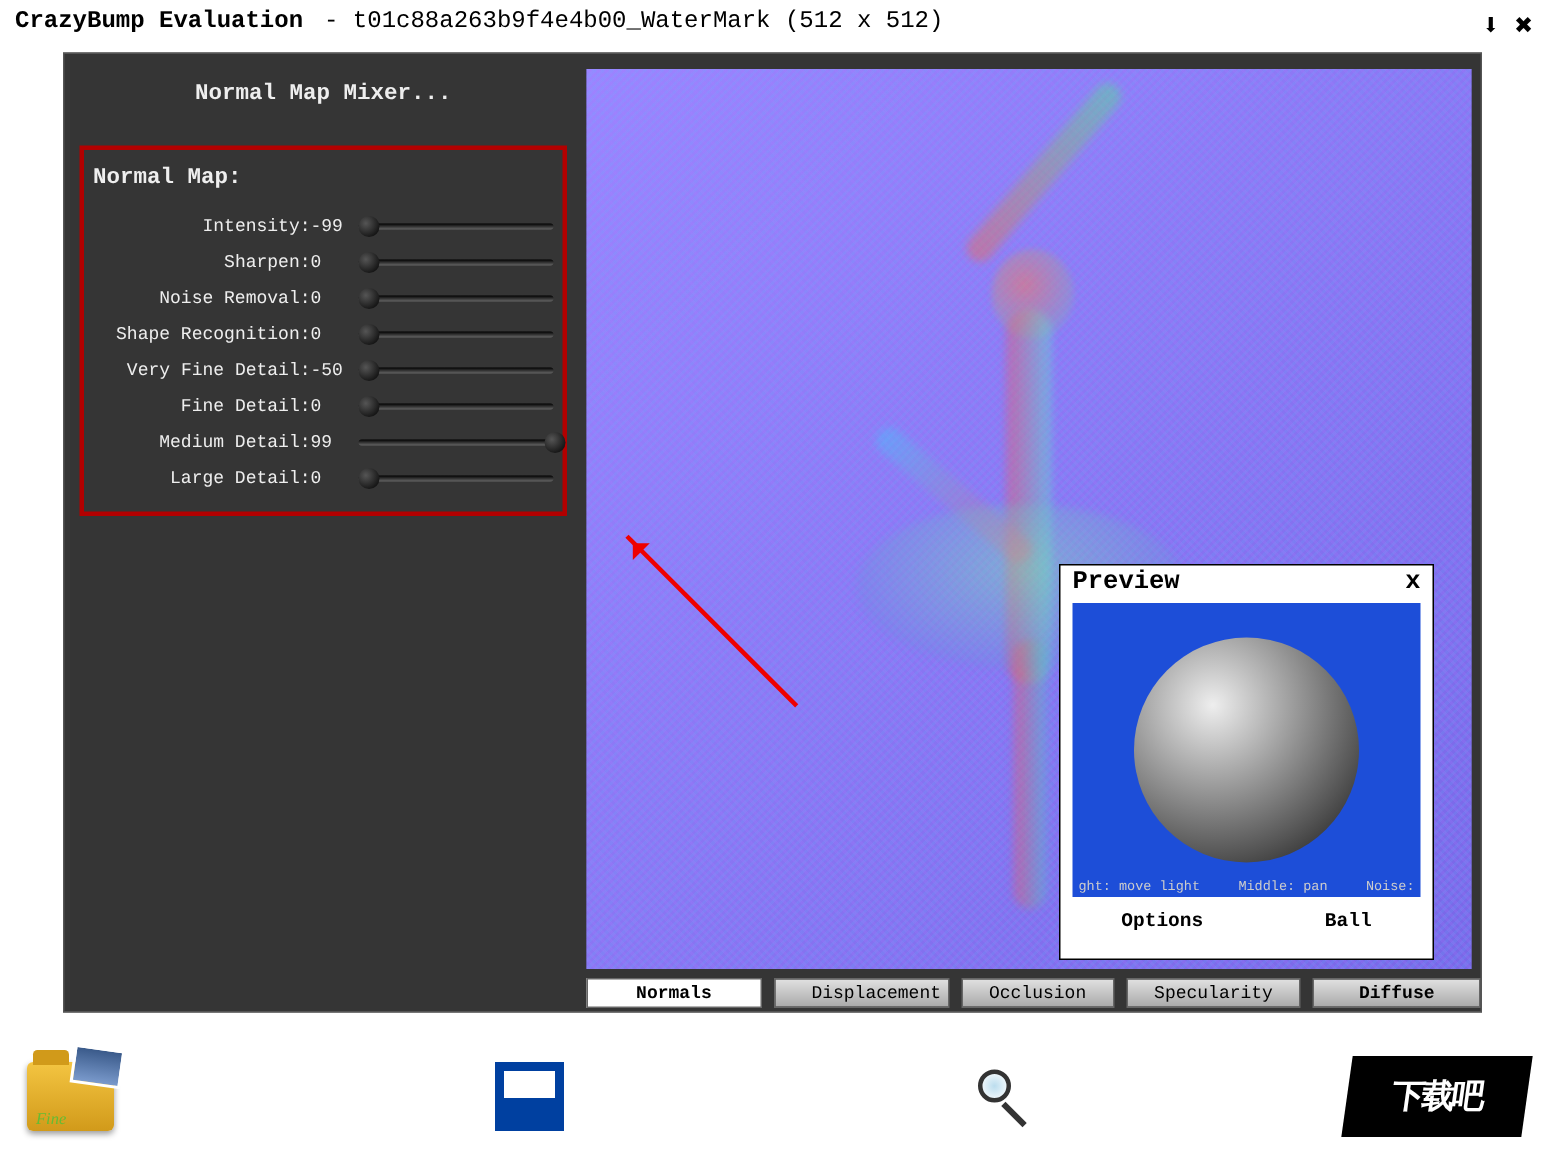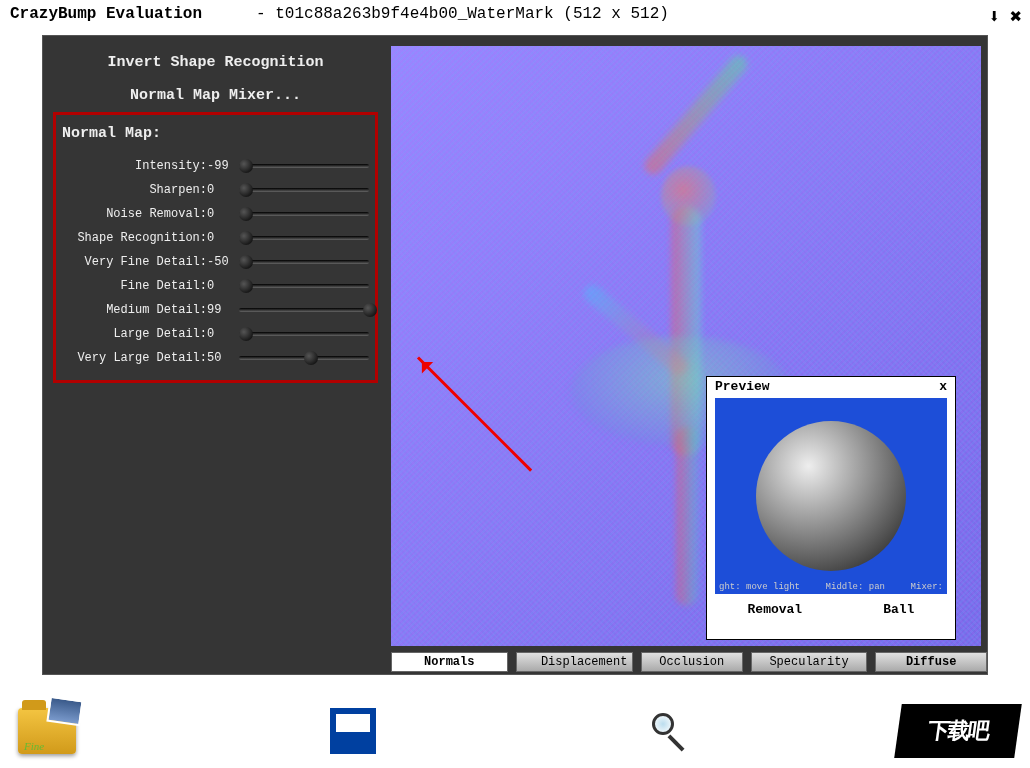--- a/index.html
+++ b/index.html
@@ -6,7 +6,7 @@
 body { font-family: "Courier New", monospace; background: #fff; width: 1030px; height: 768px; overflow: hidden; position: relative; }
 
 
-.title-bar { height: 28px; display: flex; align-items: center; padding: 0 10px; font-size: 16px; font-weight: bold; color: #000; gap: 40px; }
+.title-bar { height: 28px; display: flex; align-items: center; padding: 0 10px; font-size: 16px; font-weight: bold; color: #000; }
 .title-bar .title1 { margin-right: 14px; }
 .title-bar .title2 { font-weight: normal; }
 .title-bar-icons { position: absolute; right: 8px; top: 4px; display: flex; gap: 10px; align-items: center; }

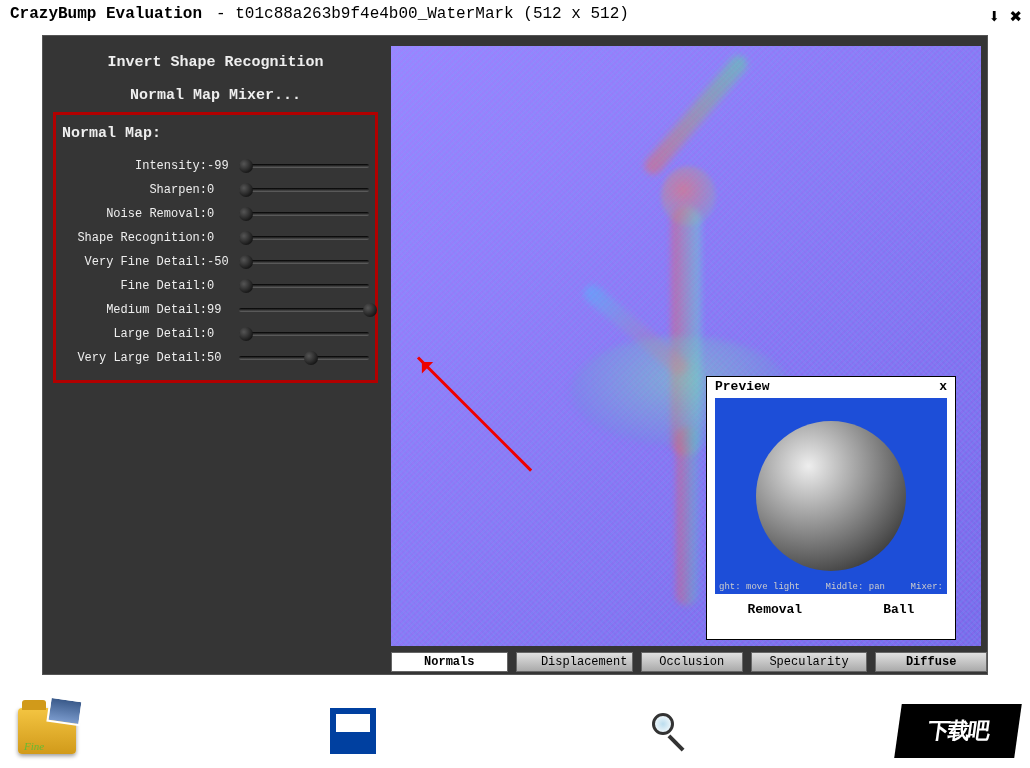--- a/index.html
+++ b/index.html
@@ -95,7 +95,6 @@
 <div class="main-area">
 
   <div class="left-panel">
-    <div class="link-btn">Invert Shape Recognition</div>
     <div class="link-btn">Normal Map Mixer...</div>
 
     <div class="normal-map-box">

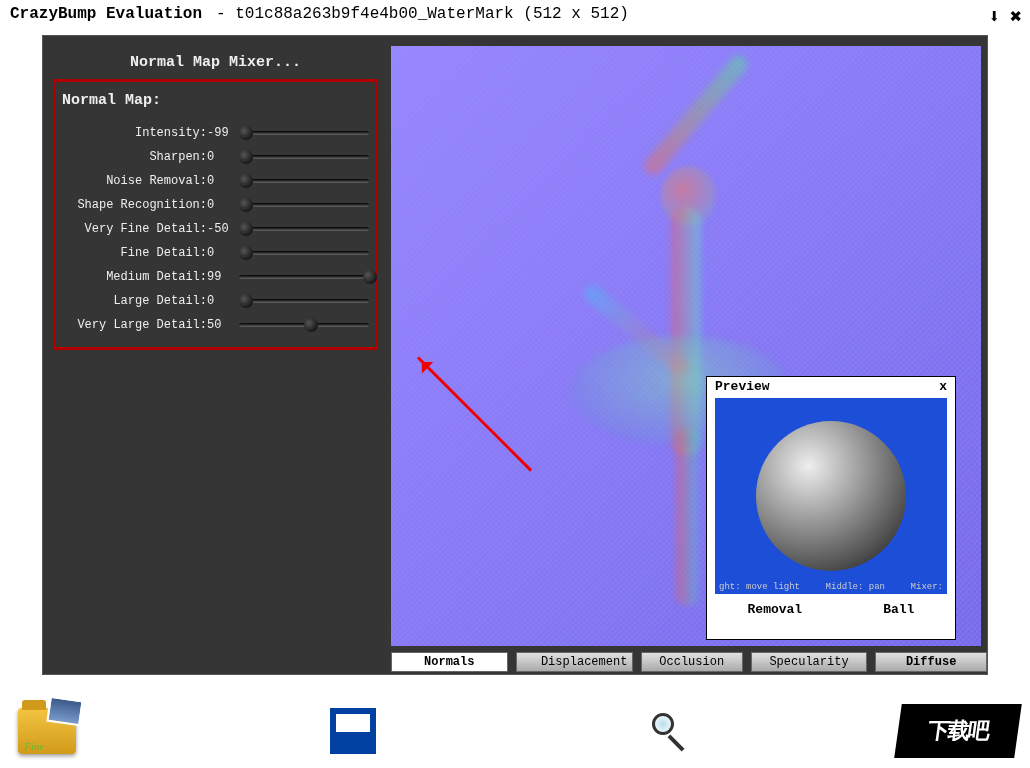--- a/index.html
+++ b/index.html
@@ -20,7 +20,7 @@
 .link-btn { text-align: center; font-size: 15px; font-family: "Courier New", monospace; font-weight: bold; padding: 8px 0; cursor: pointer; }
 
 
-.normal-map-box { border: 3px solid #b20000; padding: 10px 6px 10px 6px; }
+.normal-map-box { border: 3px solid #b20000; margin-top: 18px; padding: 10px 6px 10px 6px; }
 .normal-map-box .section-title { font-size: 15px; font-weight: bold; margin-bottom: 12px; }
 .slider-row { display: flex; align-items: center; height: 24px; }
 .slider-label { width: 145px; text-align: right; font-size: 12px; font-family: "Courier New", monospace; }

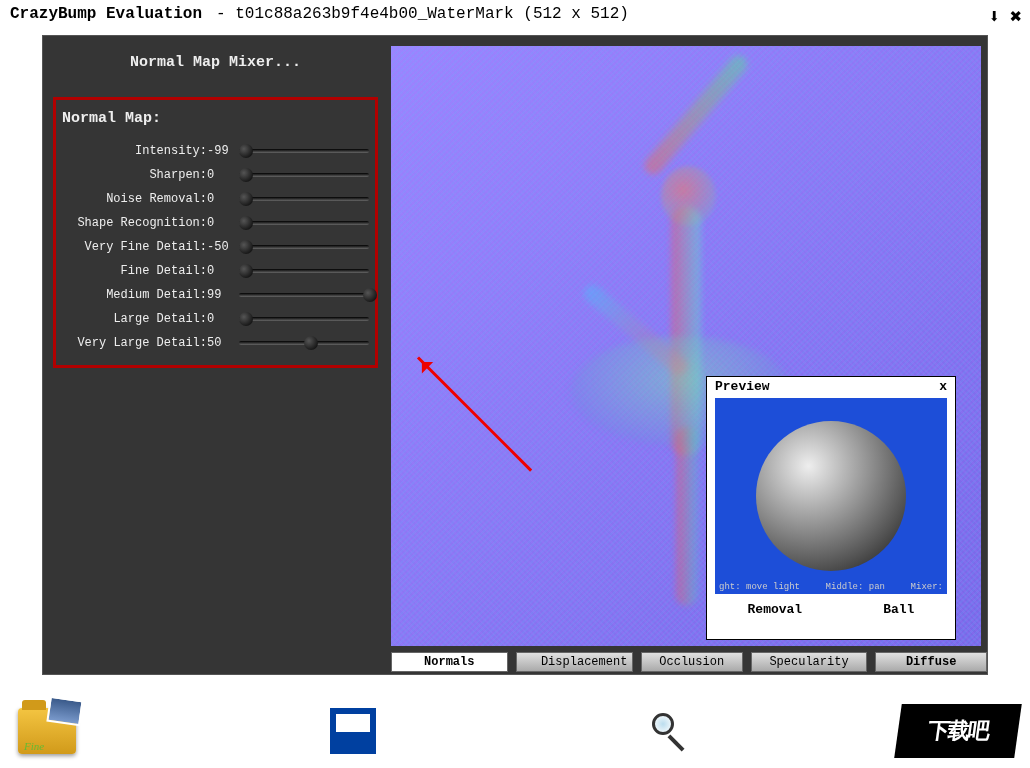--- a/index.html
+++ b/index.html
@@ -156,13 +156,6 @@
               <div class="slider-knob" style="left:0%"></div>
             </div>
           </div>
-          <div class="slider-row">
-            <span class="slider-label">Very Large Detail:</span>
-            <span class="slider-value">50</span>
-            <div class="slider-track">
-              <div class="slider-knob" style="left:50%"></div>
-            </div>
-          </div>
         </div>
     </div>
   </div>

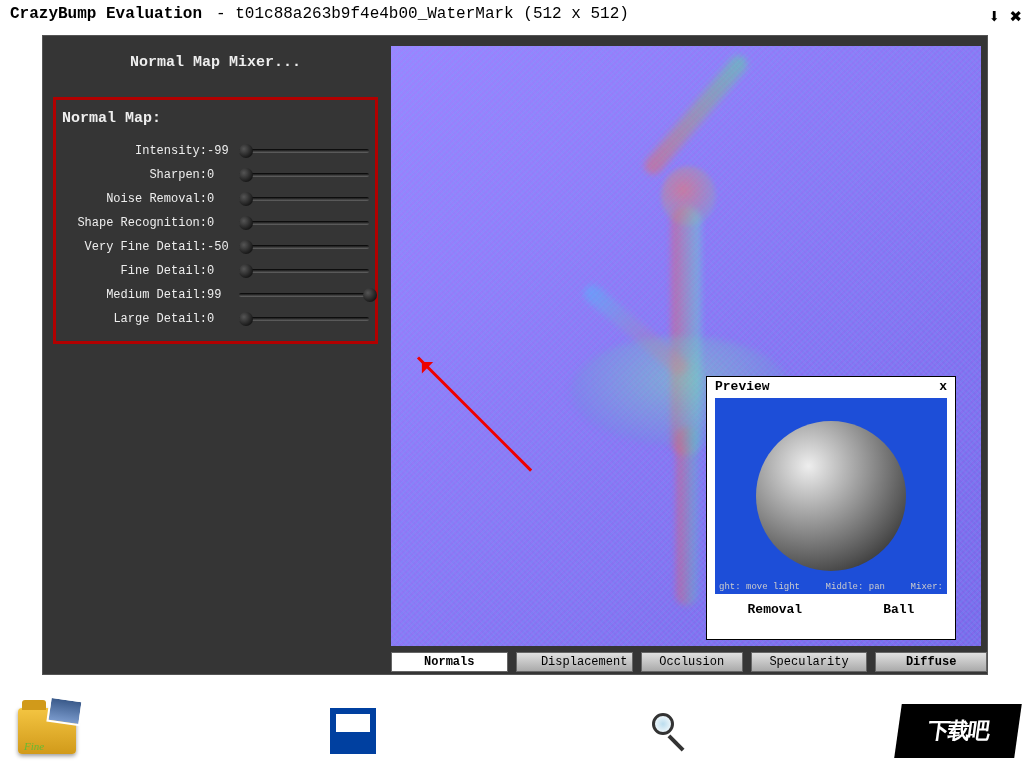--- a/index.html
+++ b/index.html
@@ -55,7 +55,7 @@
 
 
 .preview { position:absolute; left:706px; top:376px; width:250px; height:264px; background:#fff; border:1px solid #000; z-index:10;}
-.preview-title { display:flex; justify-content:space-between; padding:2px 8px; font-weight:bold; font-size:13px;}
+.preview-title { display:flex; justify-content:space-between; padding:2px 8px; font-weight:bold; font-size:17px;}
 .preview-body { background:#1d4ed8; margin:2px 8px; height:196px; position:relative; display:flex; align-items:center; justify-content:center;}
 .ball3d { width:150px; height:150px; border-radius:50%; background:radial-gradient(circle at 35% 30%, #eee, #555 70%, #111); position:relative;}
 .preview-hints { position:absolute; bottom:2px; left:4px; right:4px; color:#ccc; font-size:9px; display:flex; justify-content:space-between;}

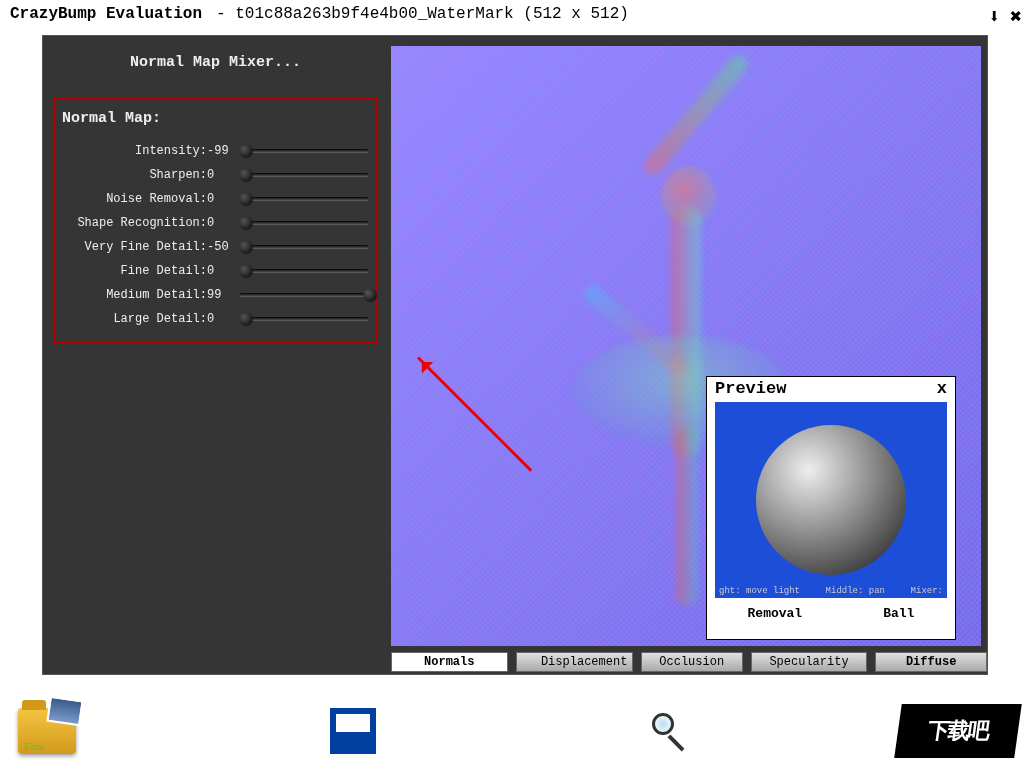--- a/index.html
+++ b/index.html
@@ -191,7 +191,7 @@
     <div class="preview-hints">
       <span>ght: move light</span>
       <span>Middle: pan</span>
-      <span>Mixer:</span>
+      <span>Noise:</span>
     </div>
   </div>
   <div class="preview-footer">

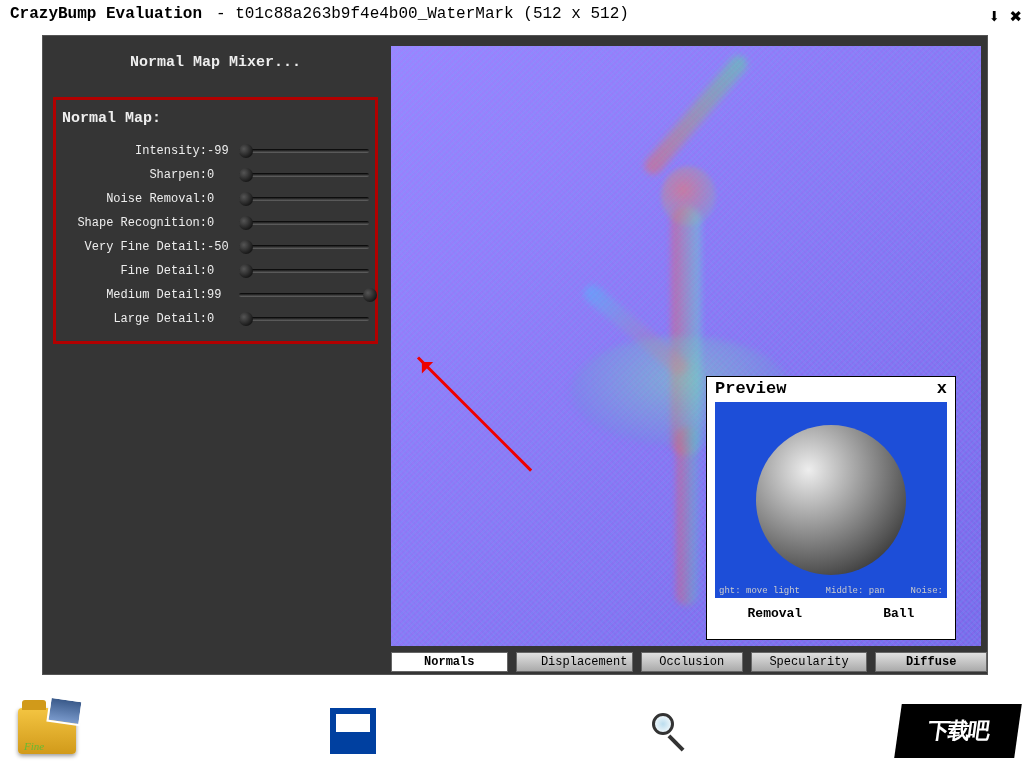--- a/index.html
+++ b/index.html
@@ -195,7 +195,7 @@
     </div>
   </div>
   <div class="preview-footer">
-    <span style="cursor:pointer;">Removal</span>
+    <span style="cursor:pointer;">Options</span>
     <span style="cursor:pointer;">Ball</span>
   </div>
 </div>

